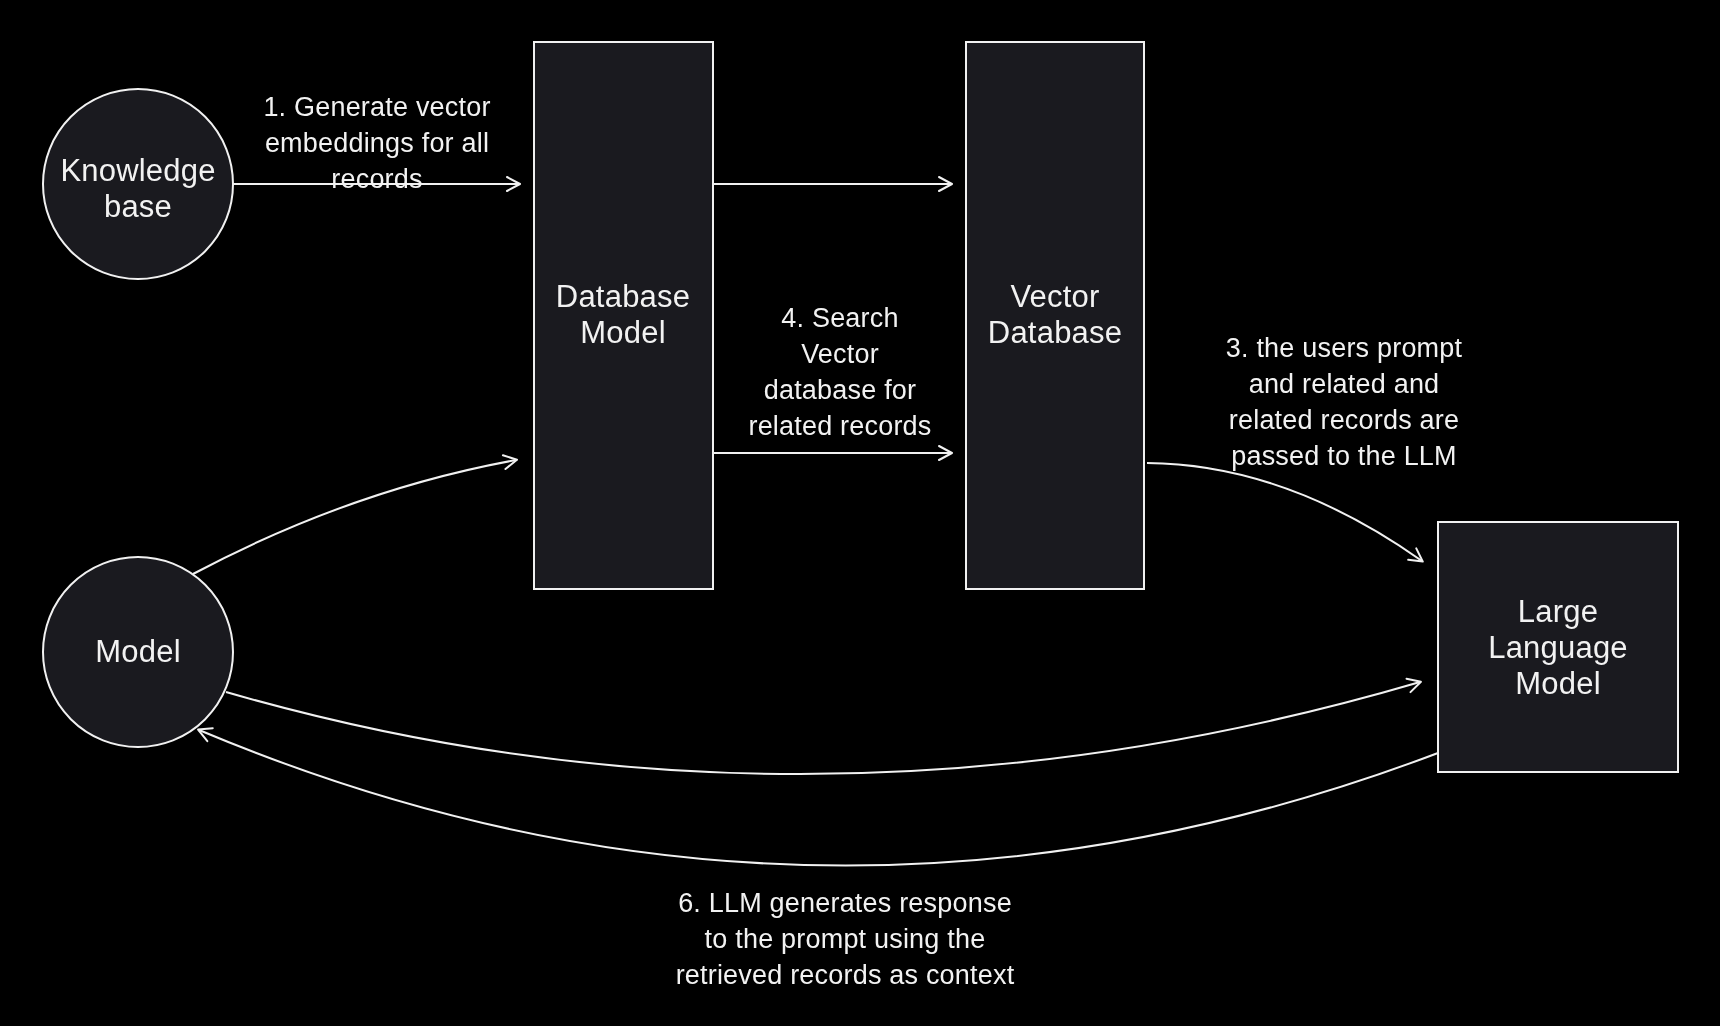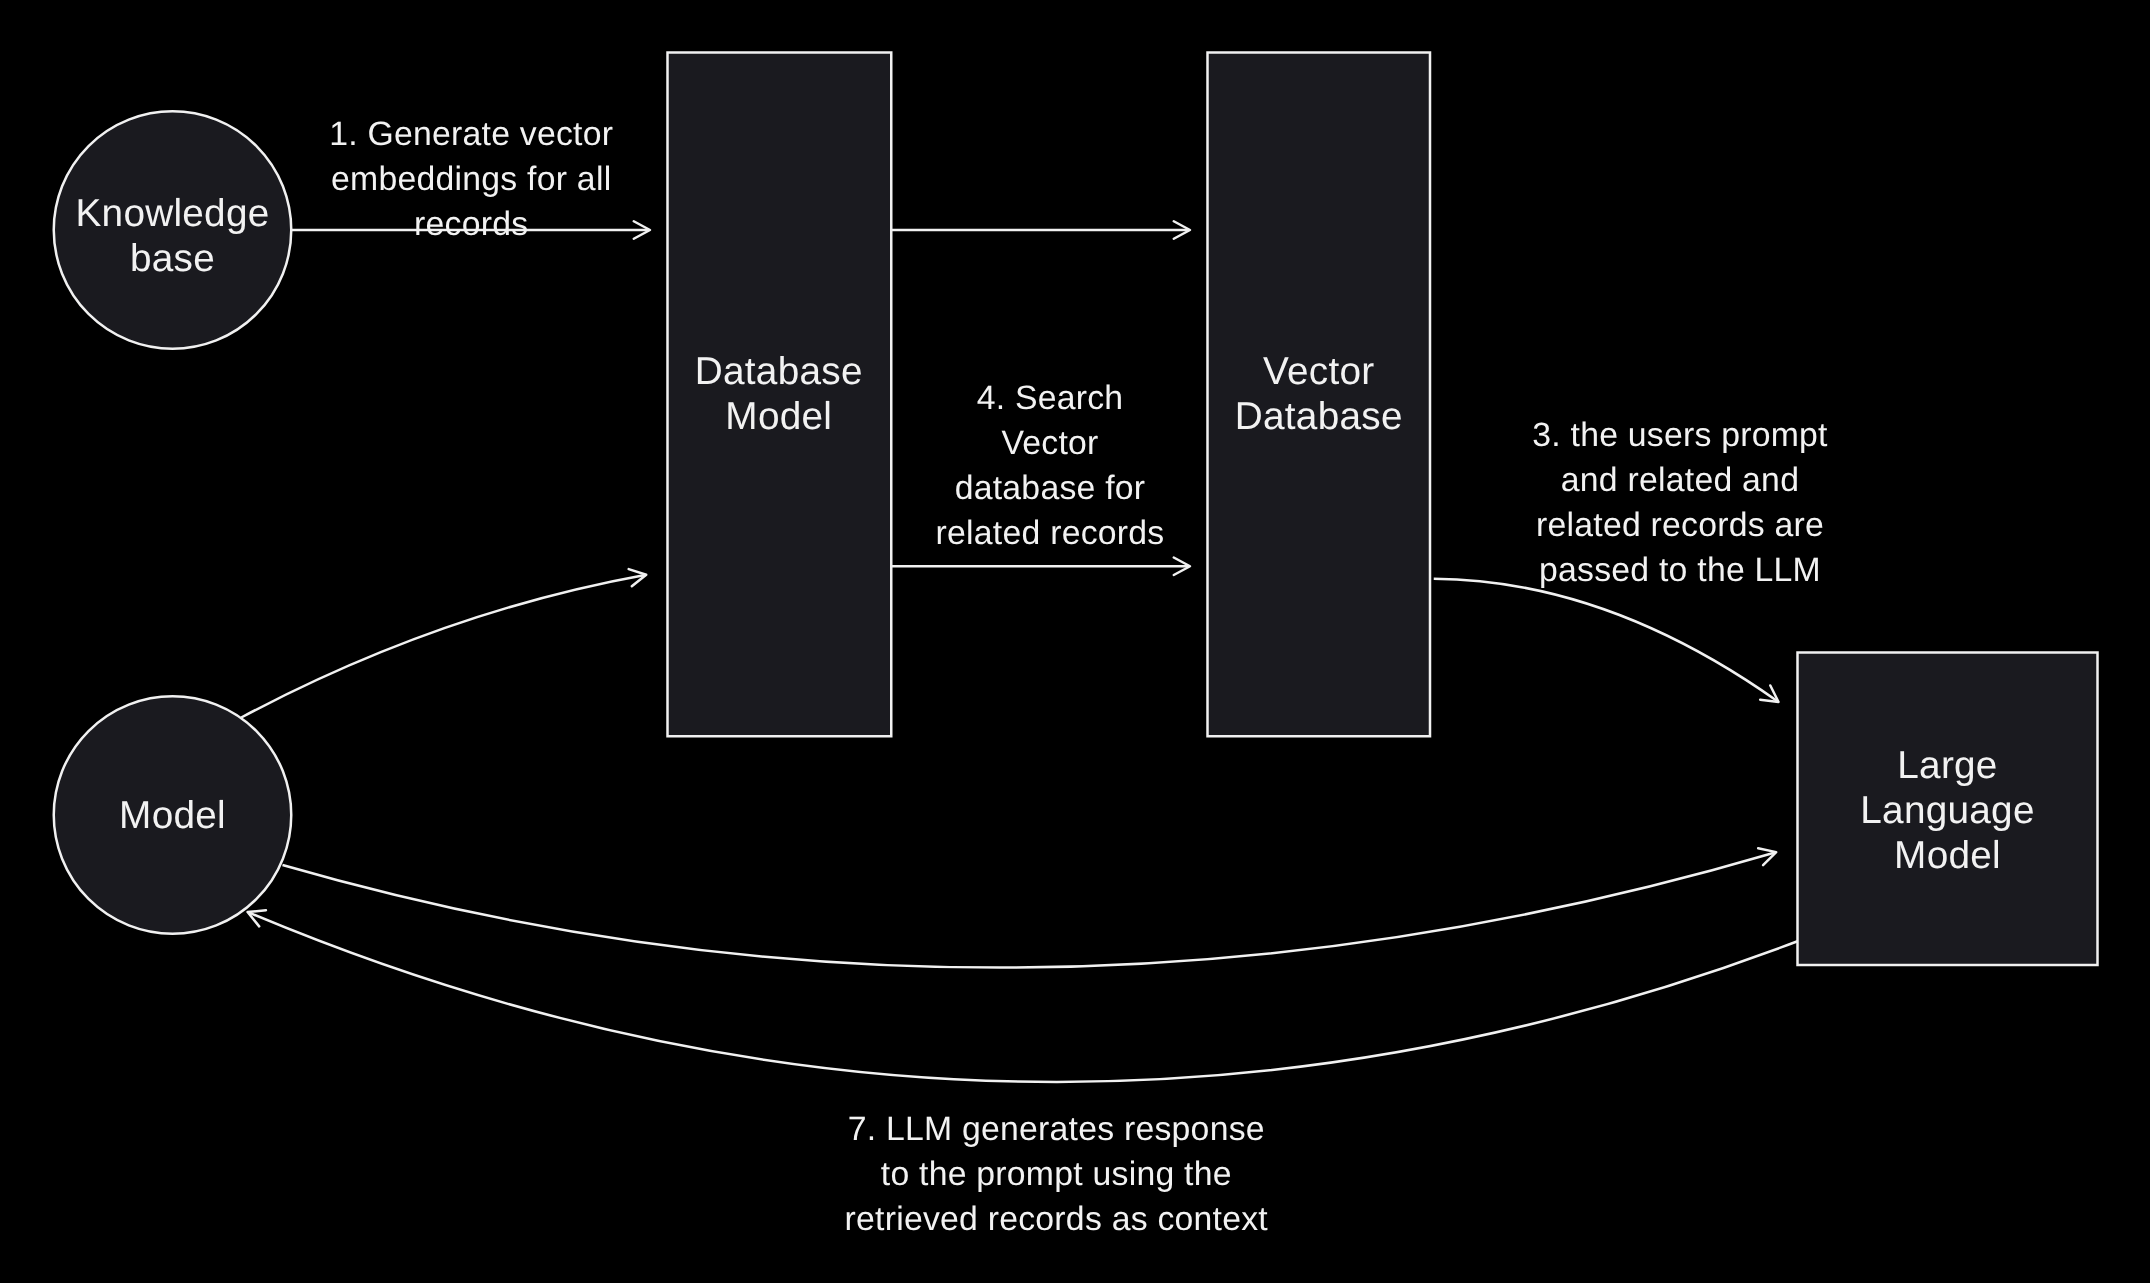--- a/index.html
+++ b/index.html
@@ -94,7 +94,7 @@
 and related and
 related records are
 passed to the LLM</div>
-  <div class="lbl" style="left:845px; top:939px;">7. LLM generates response
+  <div class="lbl" style="left:845px; top:939px;">6. LLM generates response
 to the prompt using the
 retrieved records as context</div>
 

